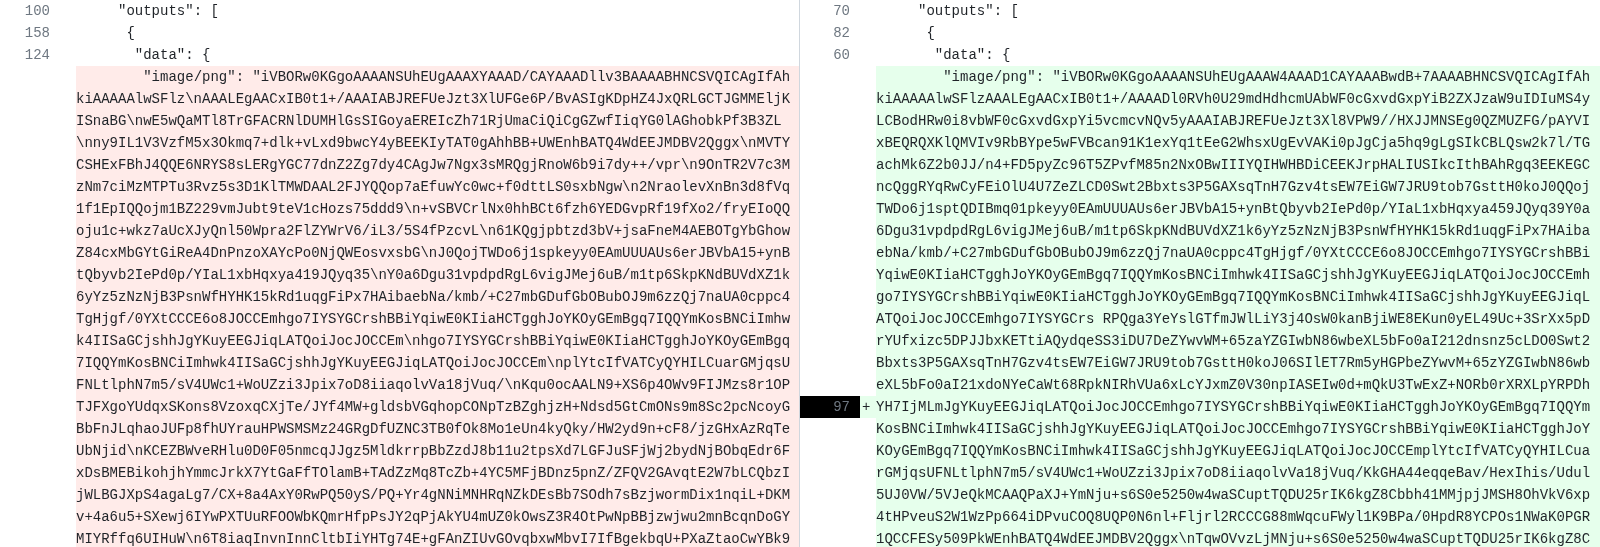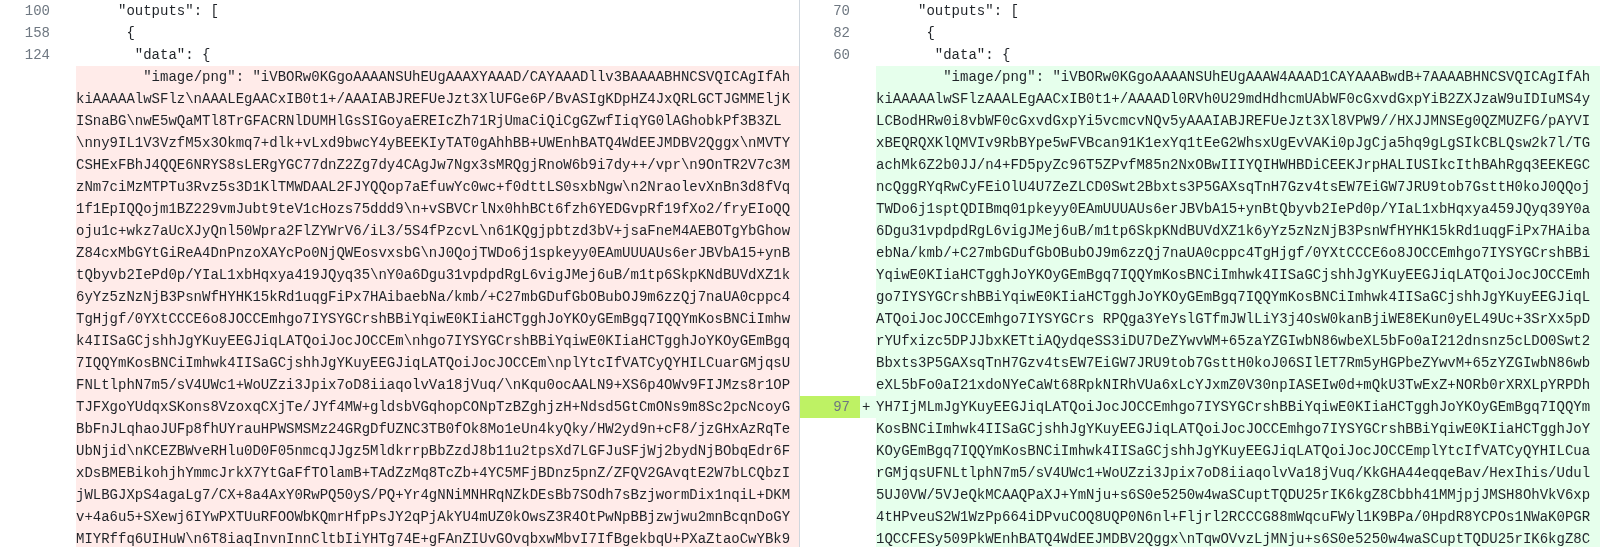--- a/index.html
+++ b/index.html
@@ -51,7 +51,7 @@
   .row.del .gutter { background: #ffd7d5; border-radius: 11px; }
   .row.del .marker, .row.del .code { background: #ffebe9; }
 
-  .row.add .gutter { background: #bef264; }
+  .row.add .gutter { background: #000000; }
   .row.add .marker, .row.add .code { background: #e6ffec; }
 
   .row .code, .row .marker, .row .gutter {

